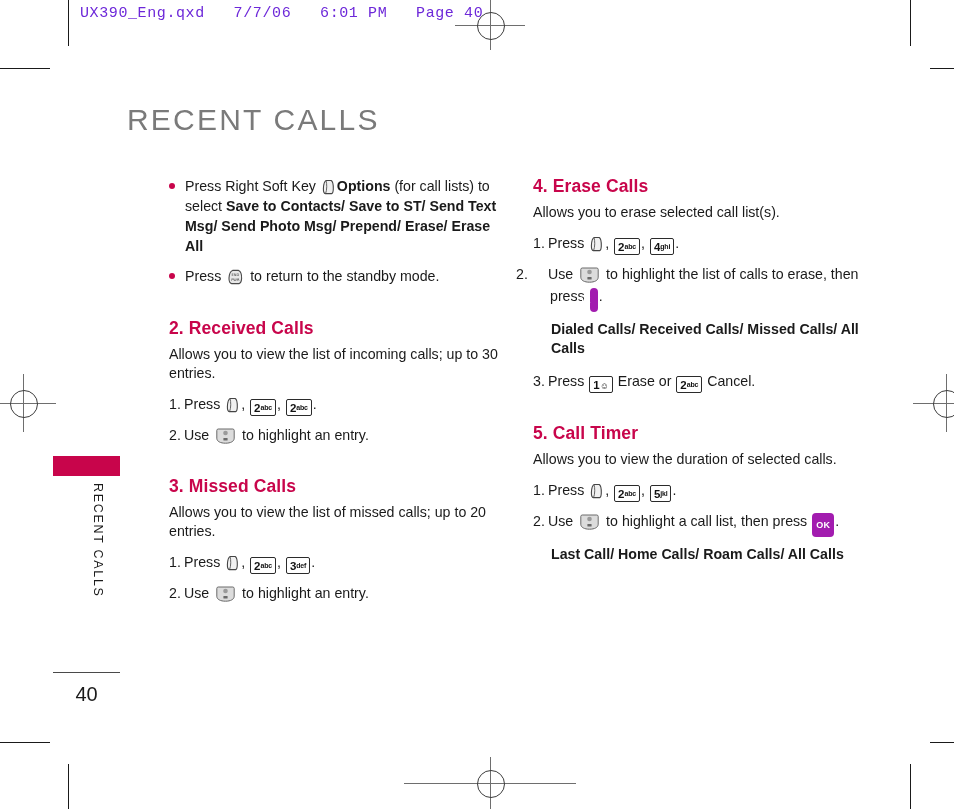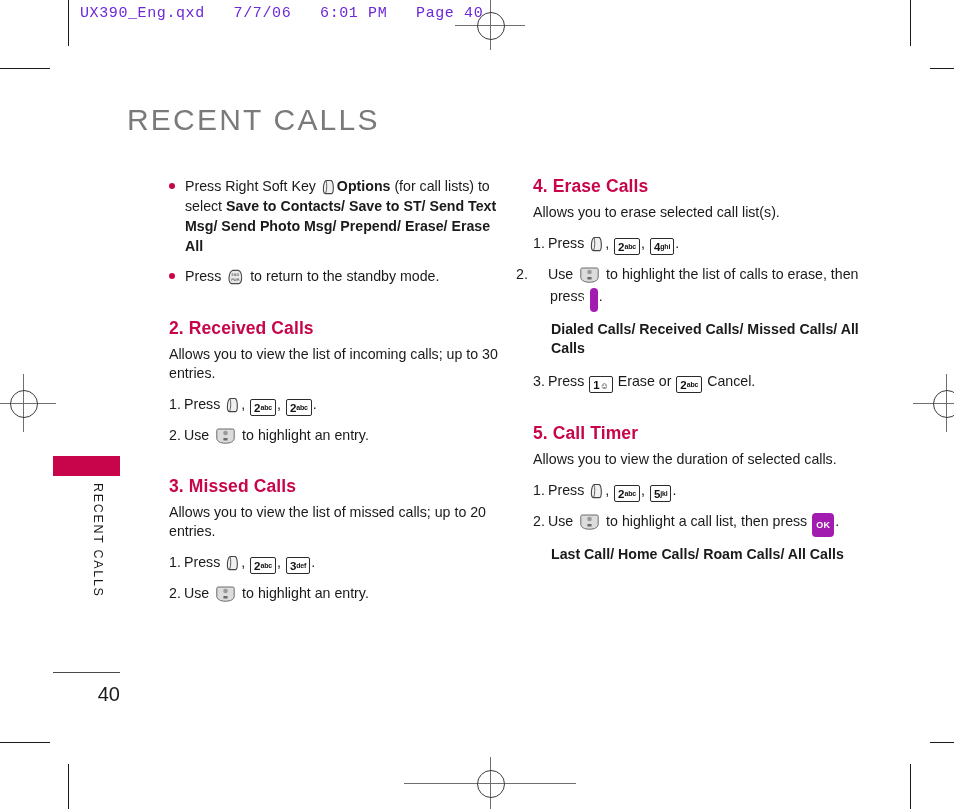--- a/index.html
+++ b/index.html
@@ -53,7 +53,7 @@
   .foot-rule{position:absolute;left:53px;top:672px;width:67px;height:1px;background:#4a4a4a;}
   .pageno{
     position:absolute;left:53px;top:683px;width:67px;
-    text-align:right;
+    text-align:center;
     font-size:20px;color:#1a1a1a;
     font-family:"Liberation Sans", sans-serif;
   }

